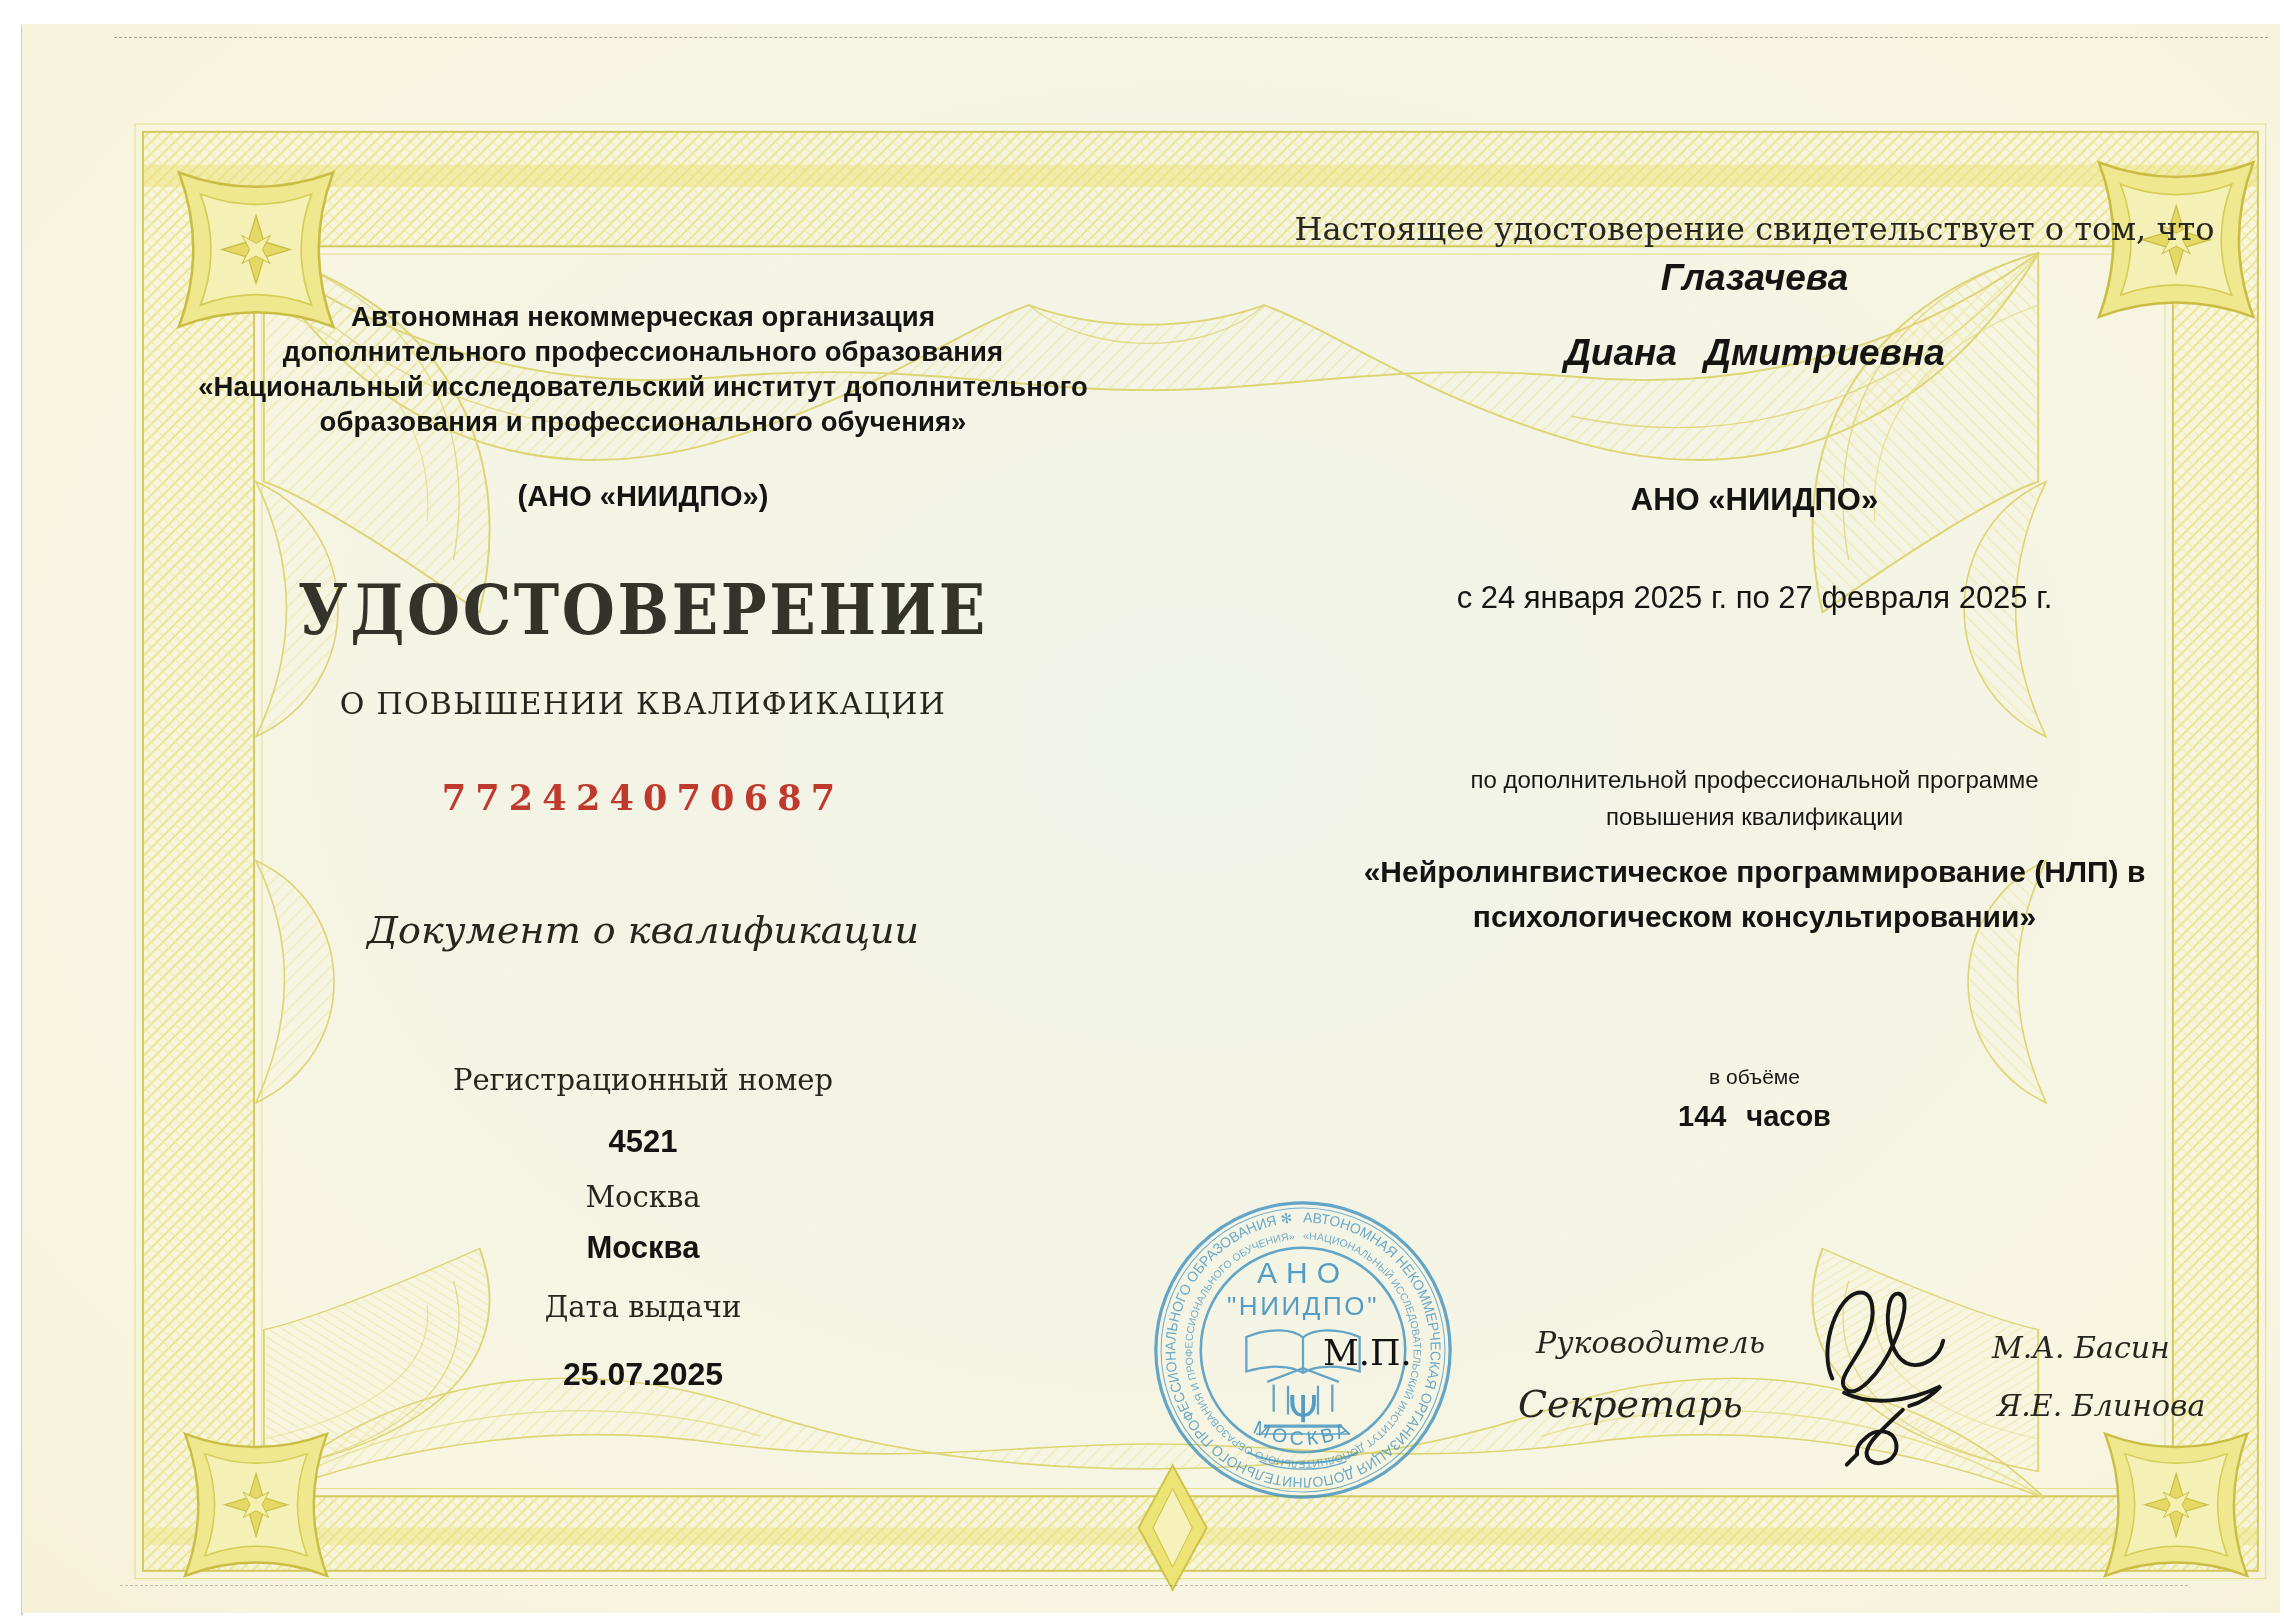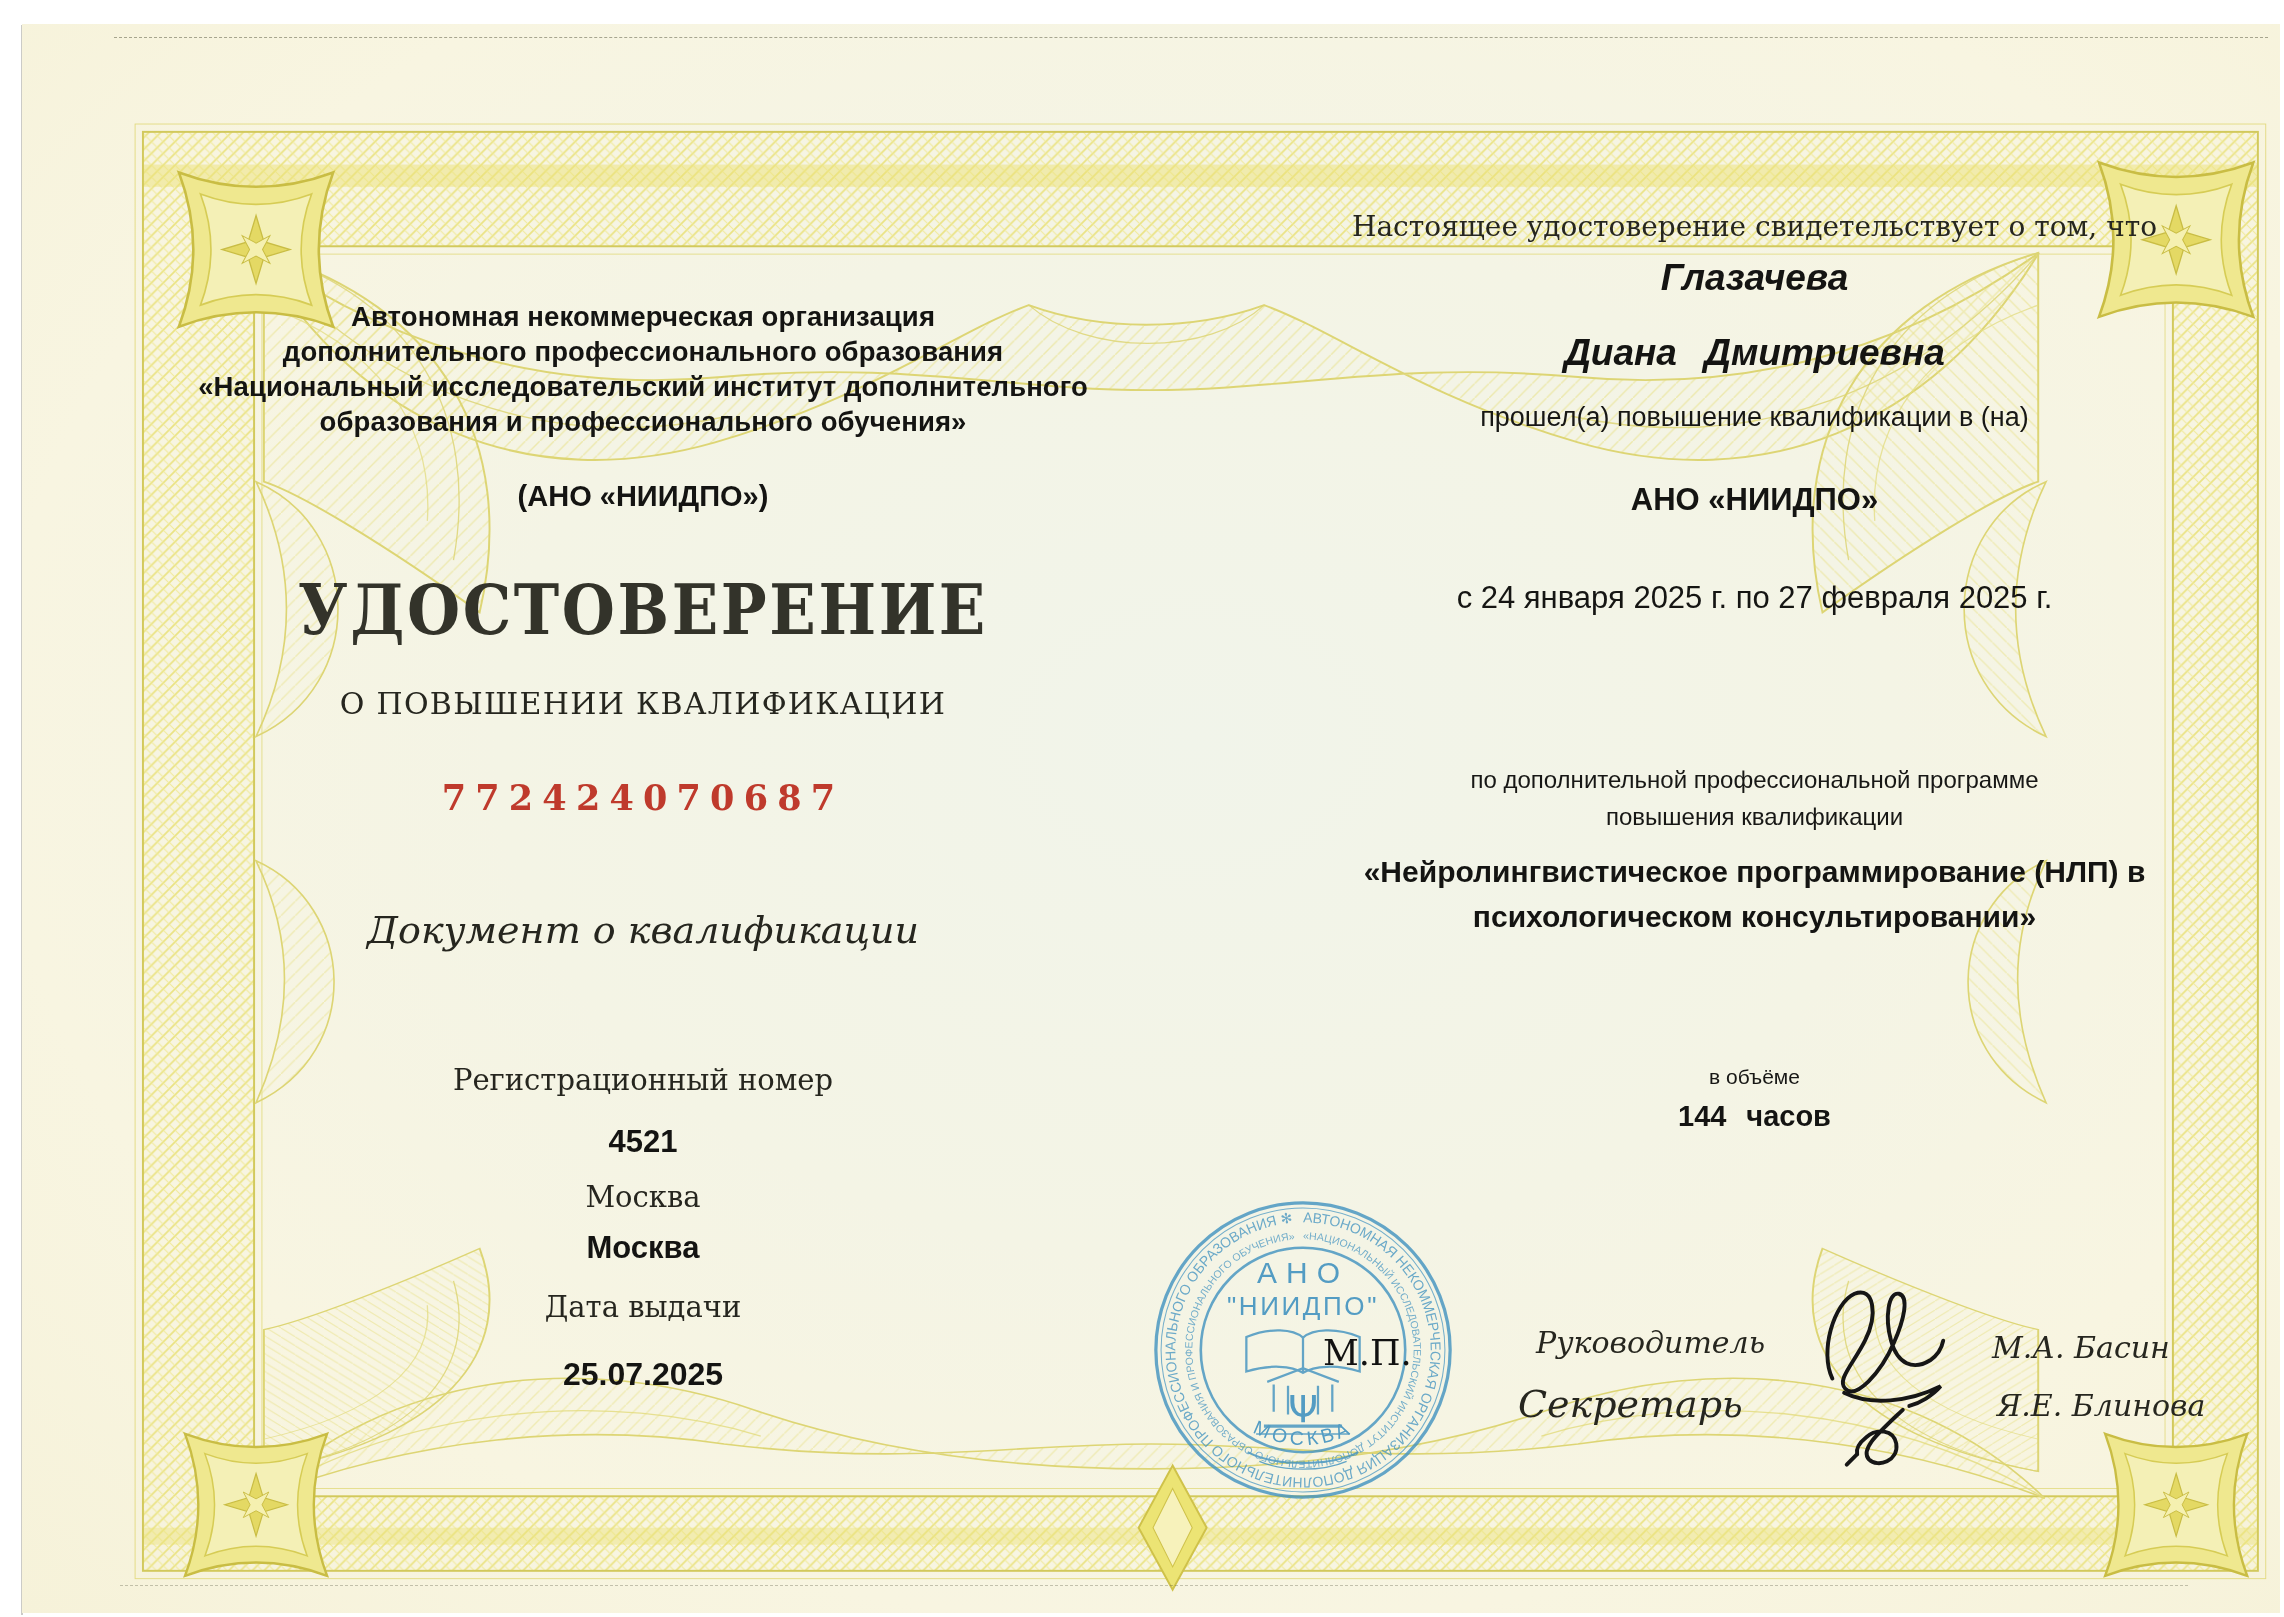--- a/index.html
+++ b/index.html
@@ -39,7 +39,7 @@
   .date-label{top:1266px;font-size:29px;}
   .date-value{top:1332px;font-size:32px;}
 
-  .intro{top:186px;font-size:28px;}
+  .intro{top:186px;font-size:32px;}
   .last-name{top:233px;font-size:37px;font-weight:700;font-style:italic;color:#141412;}
   .fm-name{top:308px;font-size:37px;font-weight:700;font-style:italic;color:#141412;word-spacing:17px;}
   .completed{top:378px;font-size:27px;color:#171715;}

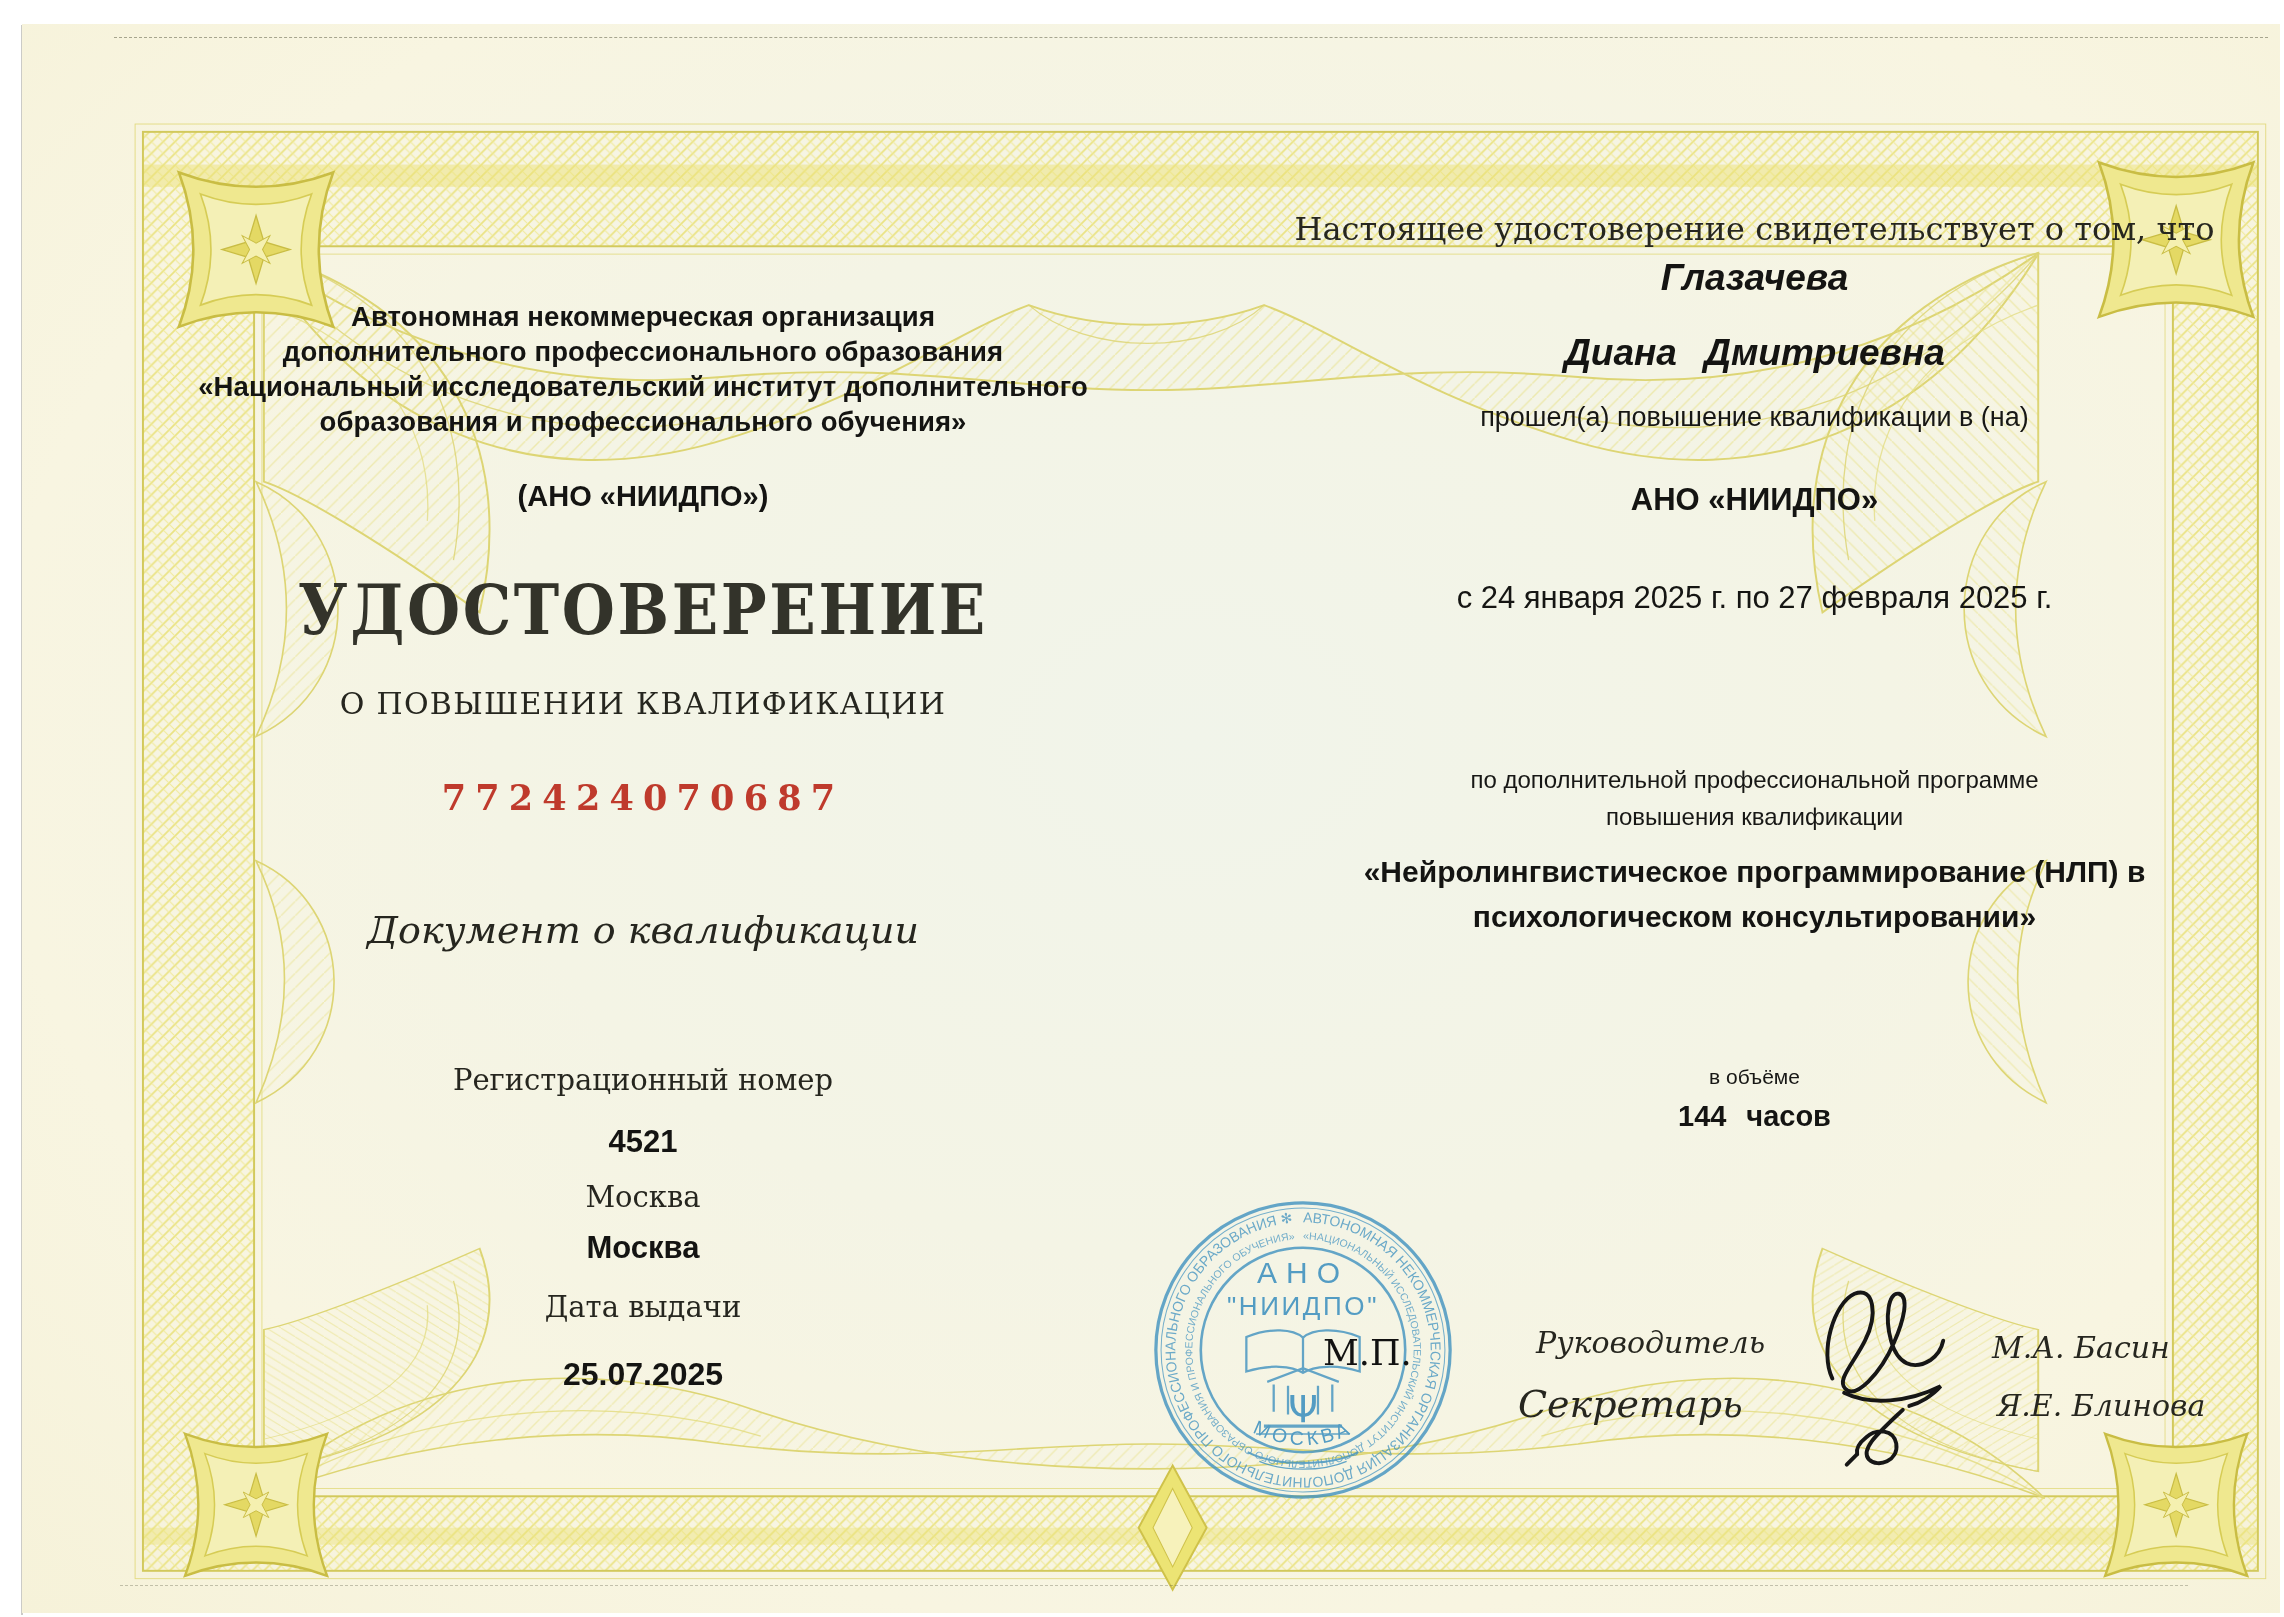--- a/index.html
+++ b/index.html
@@ -159,7 +159,6 @@
     <div class="t colR center serif intro">Настоящее удостоверение свидетельствует о том, что</div>
     <div class="t colR center sans fm-name">Диана Дмитриевна</div>
     <div class="t colR center sans last-name">Глазачева</div>
-    <div class="t colR center sans completed">прошел(а) повышение квалификации в (на)</div>
     <div class="t colR center sans-b org-abbr">АНО «НИИДПО»</div>
     <div class="t colR center sans period">с 24 января 2025 г. по 27 февраля 2025 г.</div>
     <div class="t colR center sans prog-label">по дополнительной профессиональной программе

